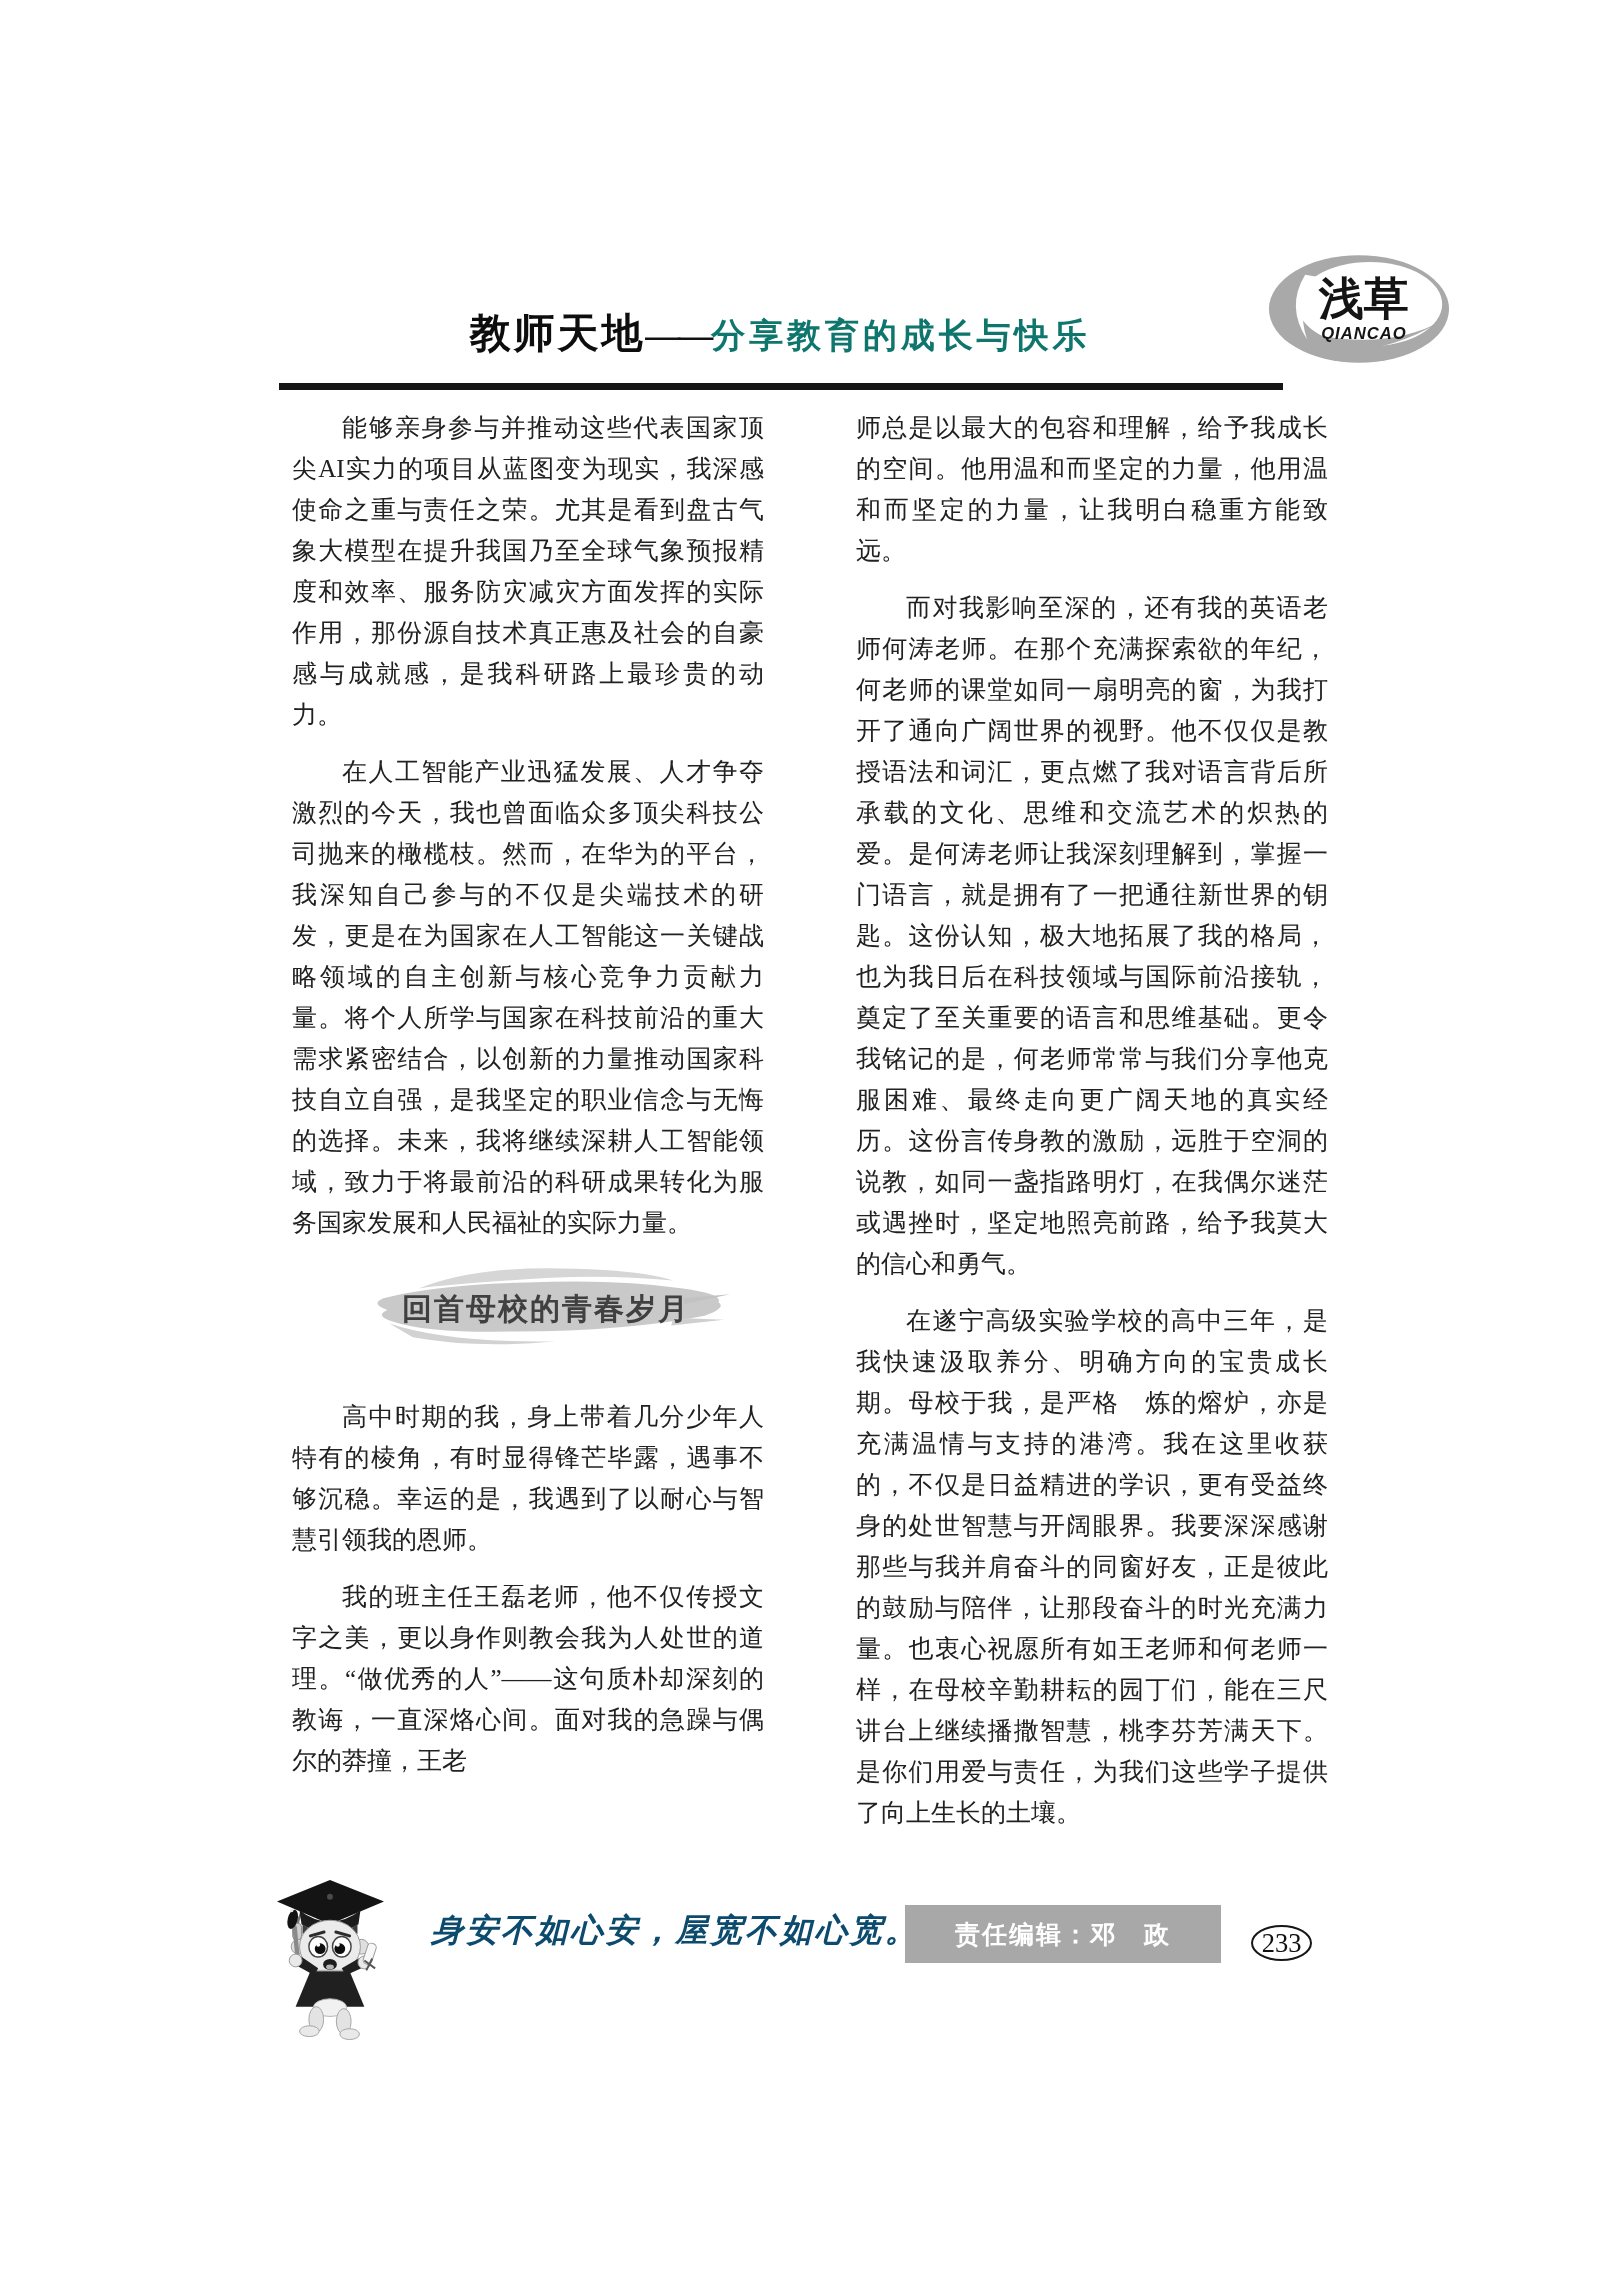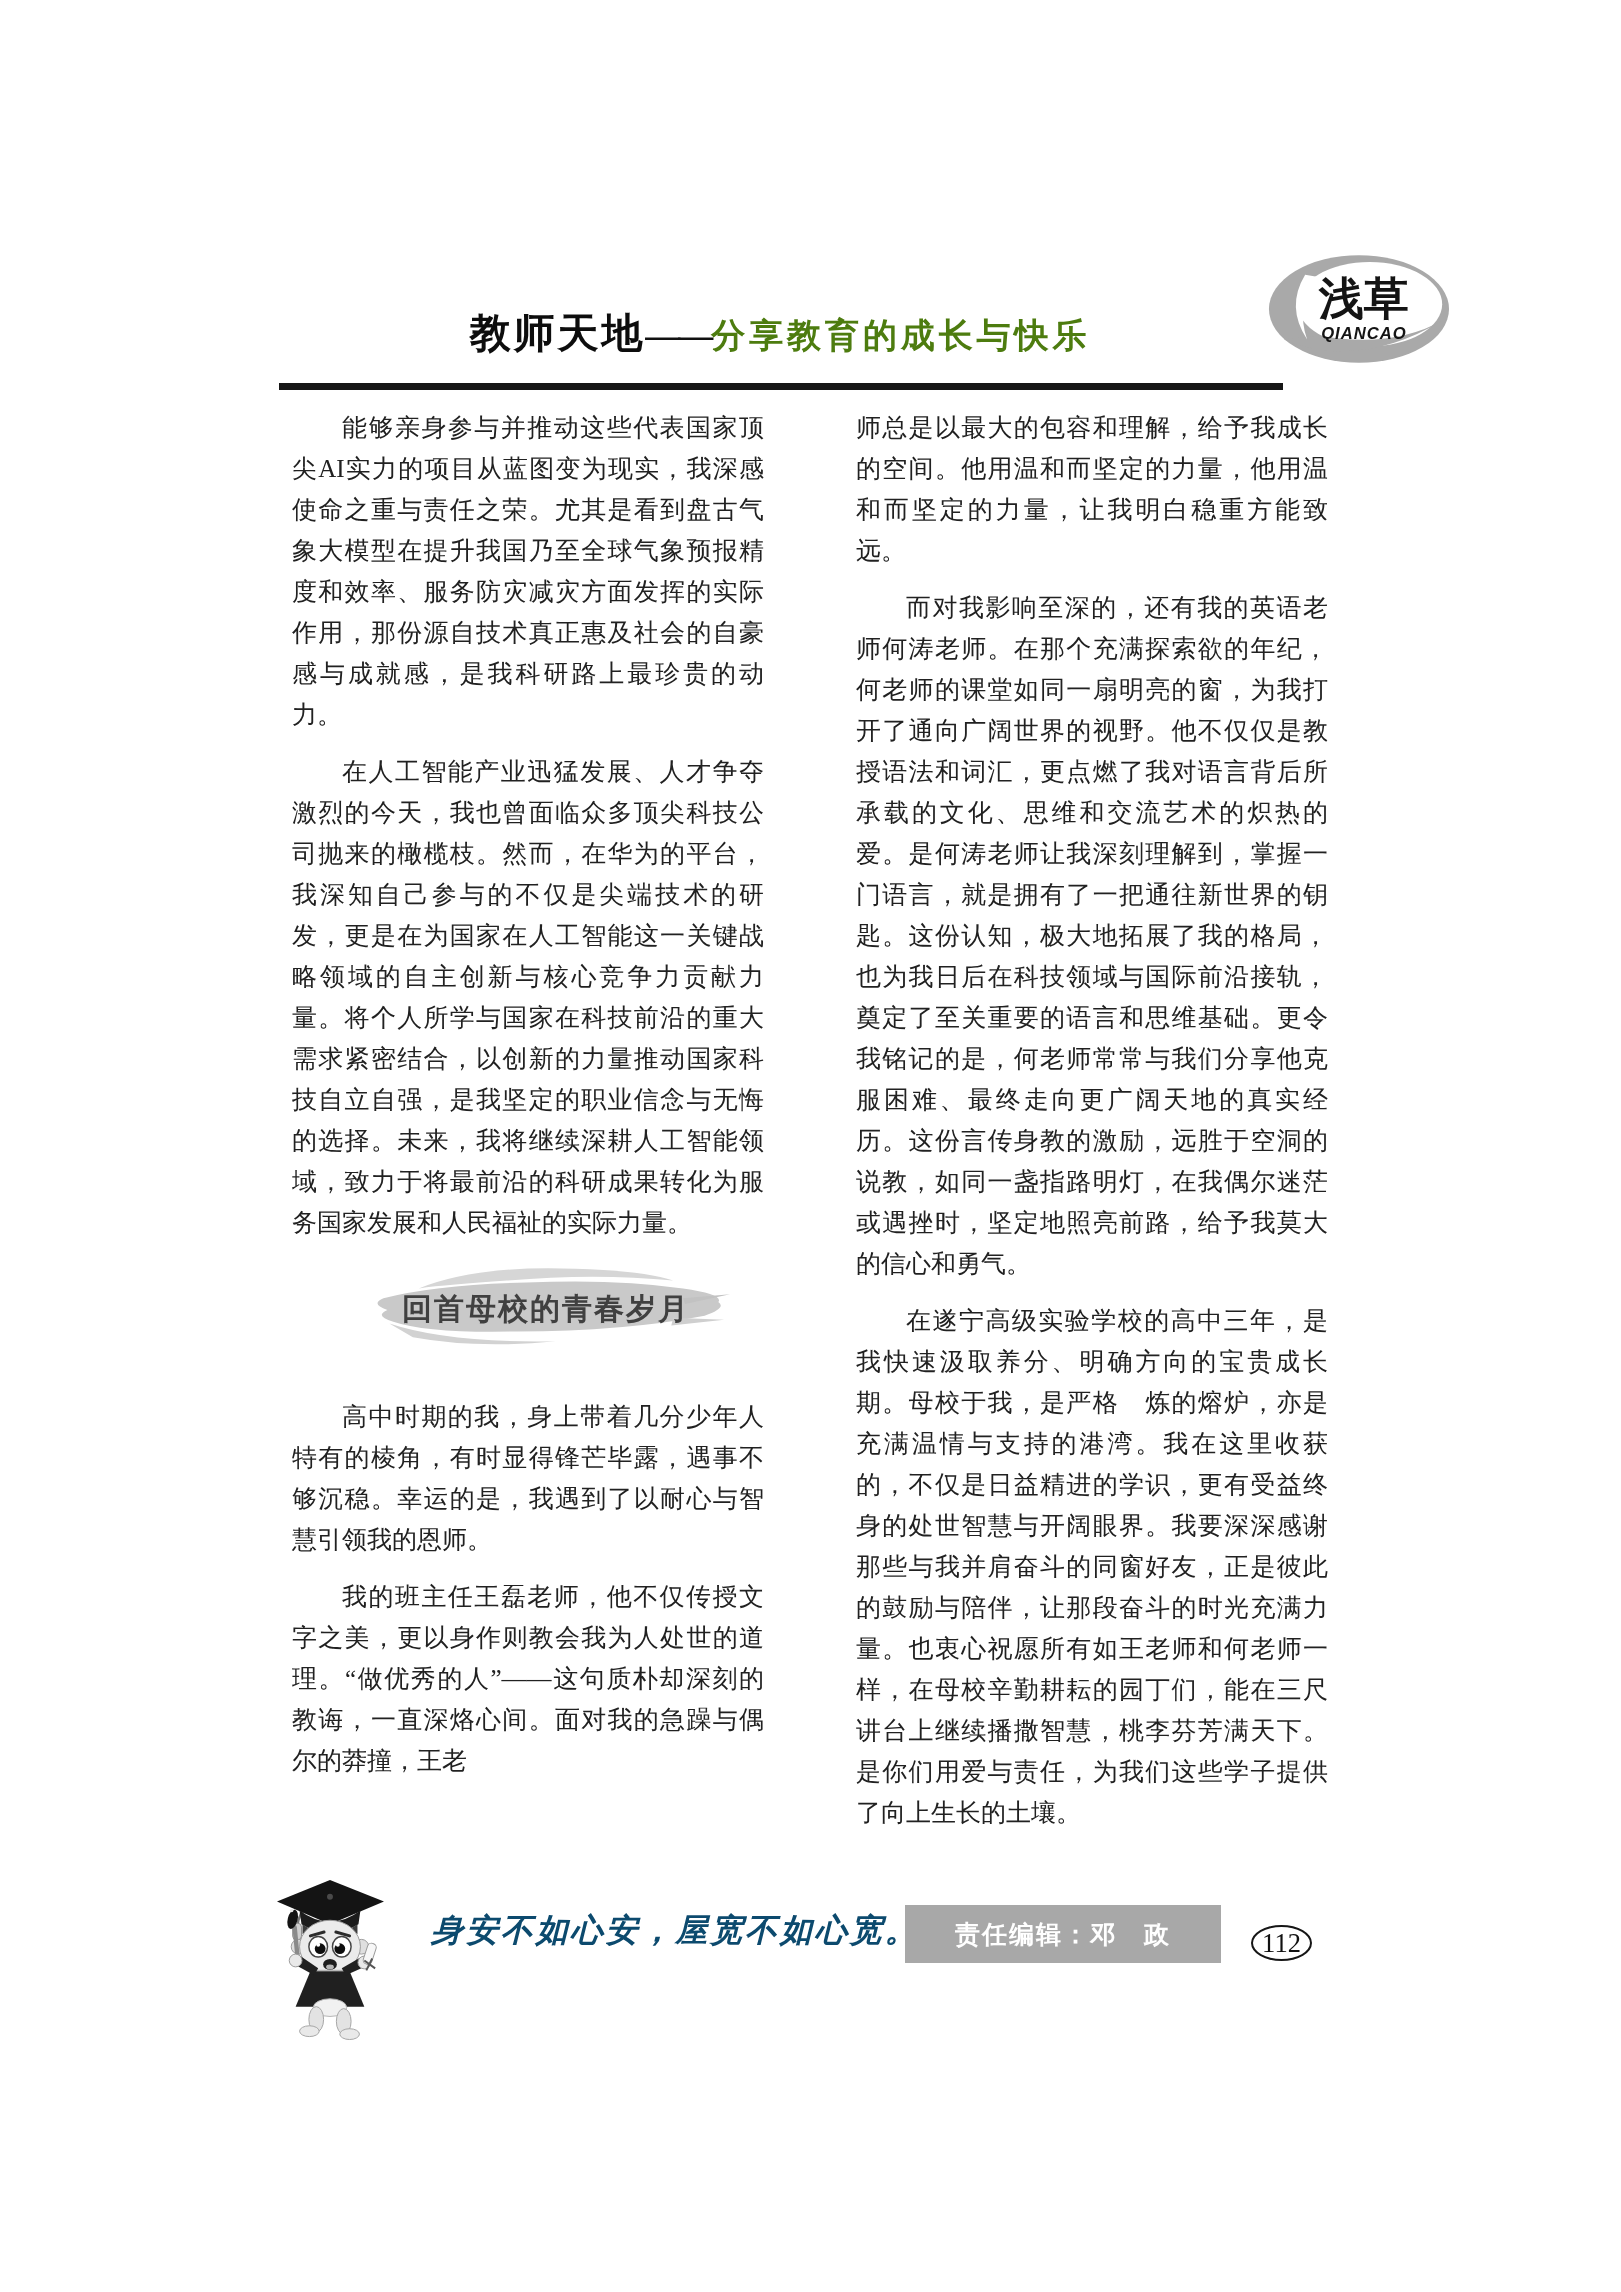--- a/index.html
+++ b/index.html
@@ -24,7 +24,7 @@
     font-size:35px;font-weight:700;color:#111;letter-spacing:-2px;
   }
   .header-title .t-rest{
-    font-size:34px;font-weight:600;color:#4d7c0f;letter-spacing:3.9px;
+    font-size:34px;font-weight:600;color:#0f766e;letter-spacing:3.9px;
   }
   .header-rule{
     position:absolute;left:279px;top:383px;width:1004px;height:6.9px;

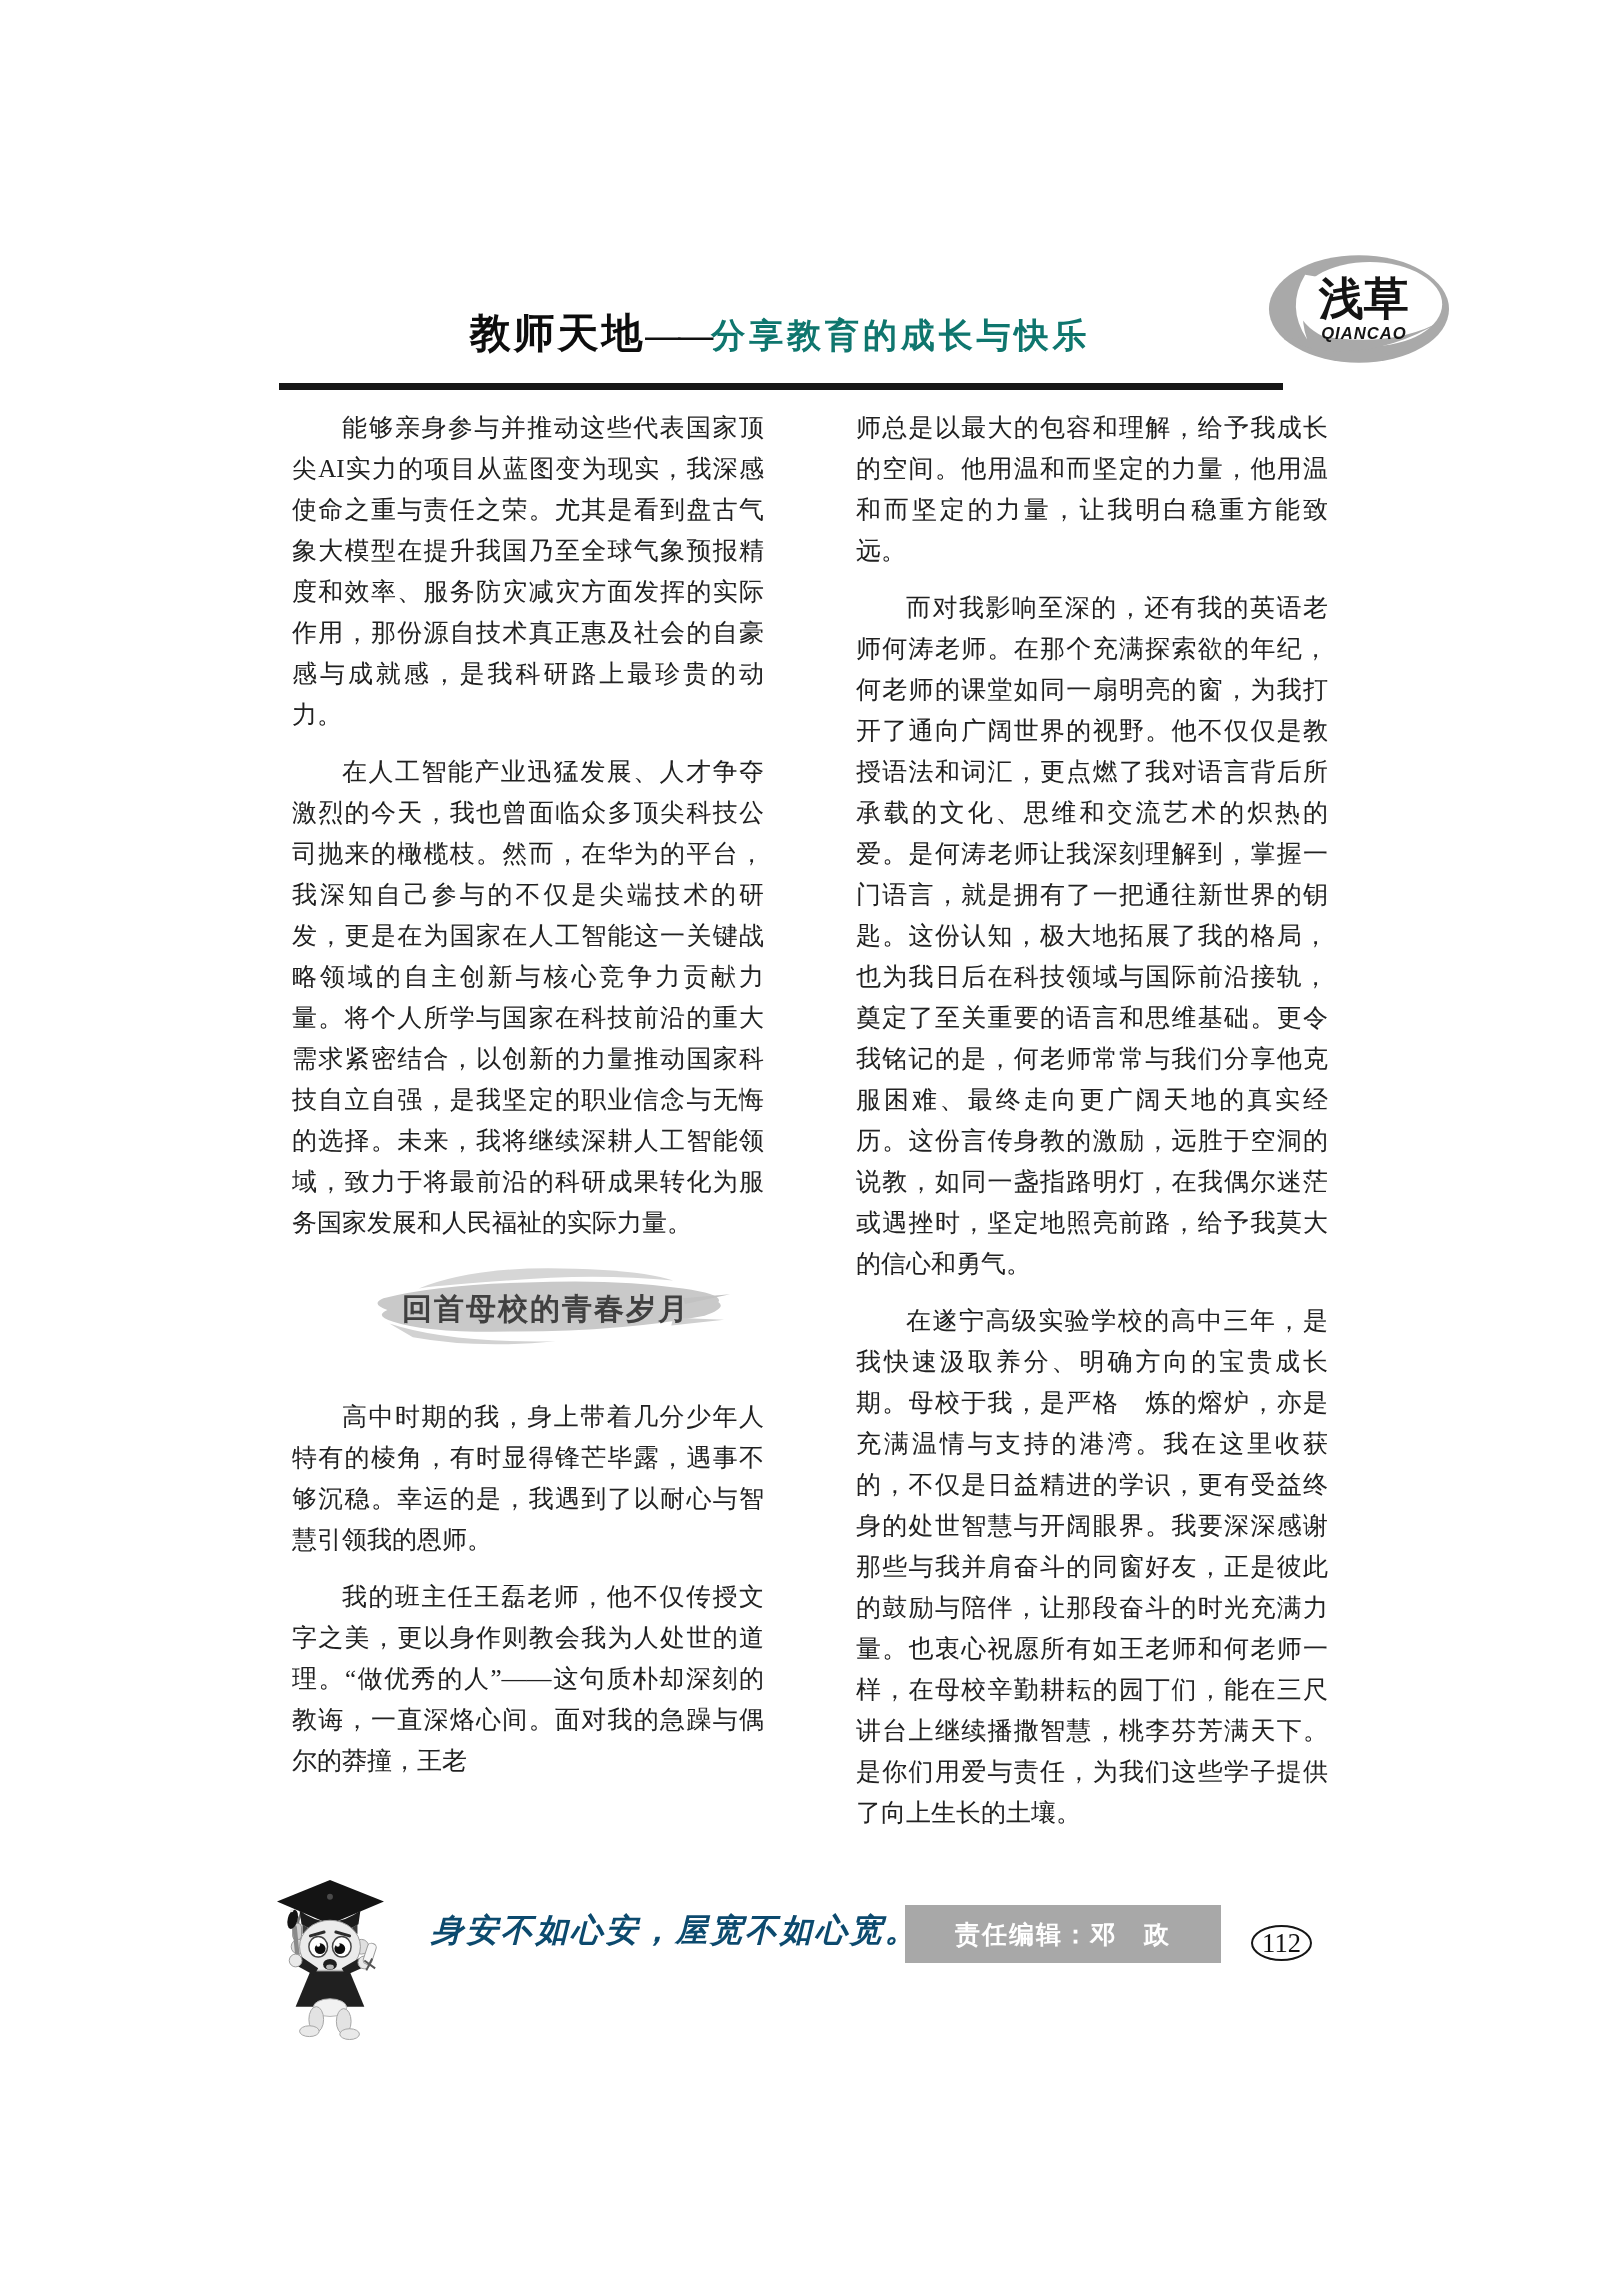--- a/index.html
+++ b/index.html
@@ -186,7 +186,7 @@
   </div>
 
   <div class="page-badge">
-    <span>112</span>
+    <span>233</span>
   </div>
 
 </div>

